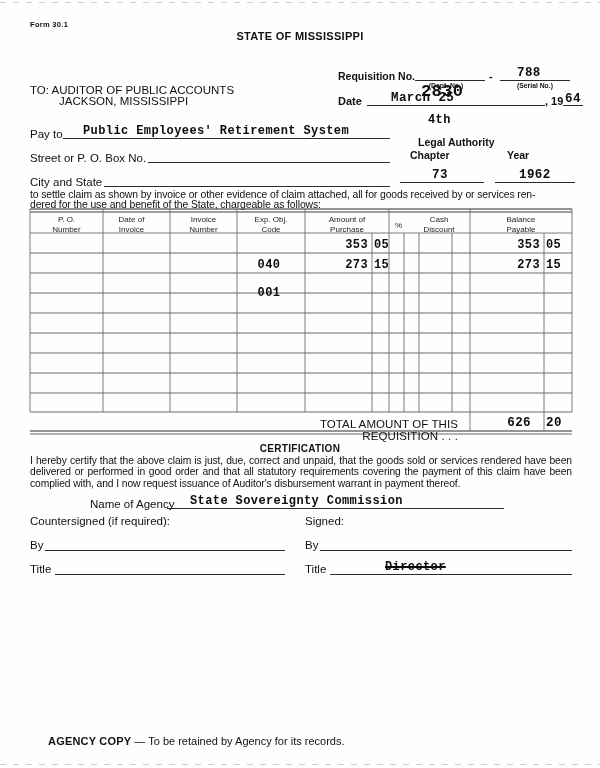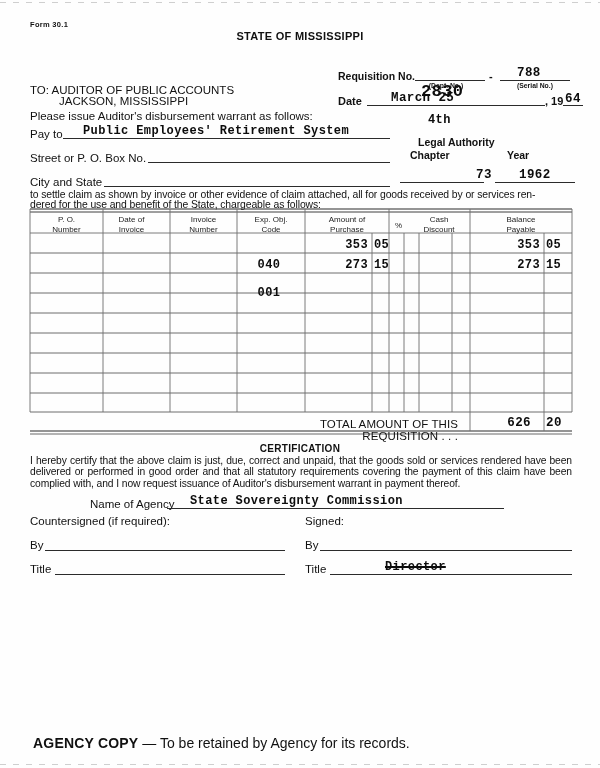--- a/index.html
+++ b/index.html
@@ -177,7 +177,6 @@
 
   <div class="abs to-line1">TO: AUDITOR OF PUBLIC ACCOUNTS</div>
   <div class="abs to-line2">JACKSON, MISSISSIPPI</div>
-  <div class="abs please">Please issue Auditor's disbursement warrant as follows:</div>
 
   <div class="abs payto-lbl">Pay to</div>
   <div class="abs hand payto-val">Public Employees' Retirement System</div>

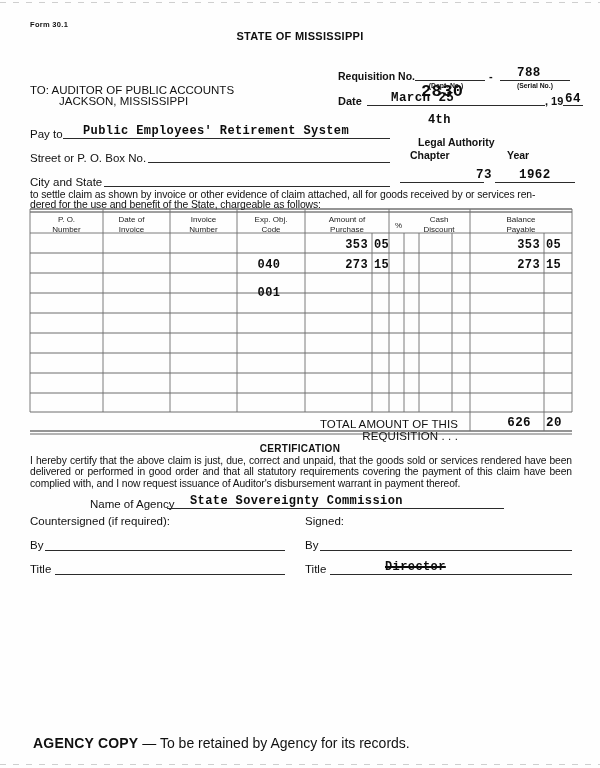--- a/index.html
+++ b/index.html
@@ -92,7 +92,7 @@
   .legal-lbl{ left: 418px; top: 136px; font-size: 10.5px; font-weight: bold; }
   .chap-lbl { left: 410px; top: 149px; font-size: 10.5px; font-weight: bold; }
   .year-lbl { left: 507px; top: 149px; font-size: 10.5px; font-weight: bold; }
-  .chap-val { left: 432px; top: 168px; font-size: 12.5px; margin-left: 44px; }
+  .chap-val { left: 432px; top: 168px; font-size: 12.5px; }
   .year-val { left: 519px; top: 168px; font-size: 12.5px; }
 
   

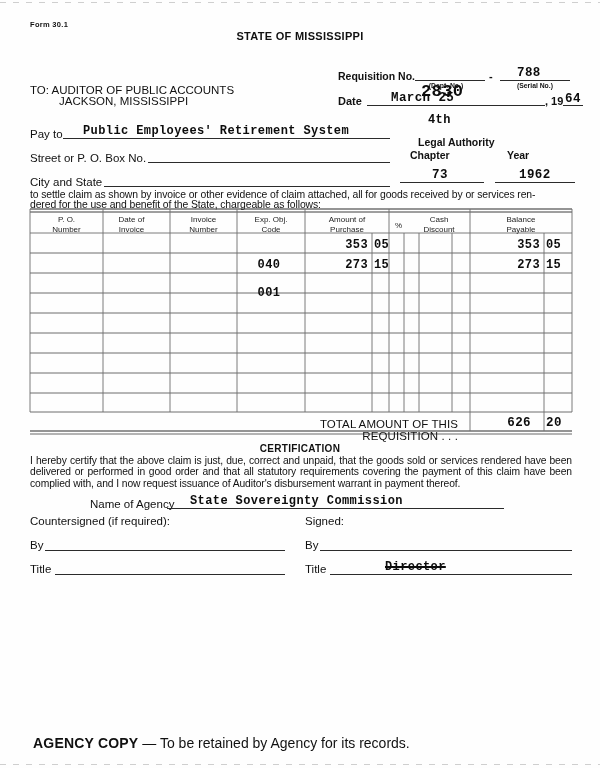--- a/index.html
+++ b/index.html
@@ -150,7 +150,7 @@
   .strike-through { text-decoration: line-through; text-decoration-thickness: 1.5px; }
 
   
-  .footer { left: 33px; top: 735px; font-size: 14px; }
+  .footer { left: 48px; top: 735px; font-size: 11px; }
   .footer b { font-weight: bold; letter-spacing: 0.2px;}
   .footer span.rest { font-weight: normal; }
 

